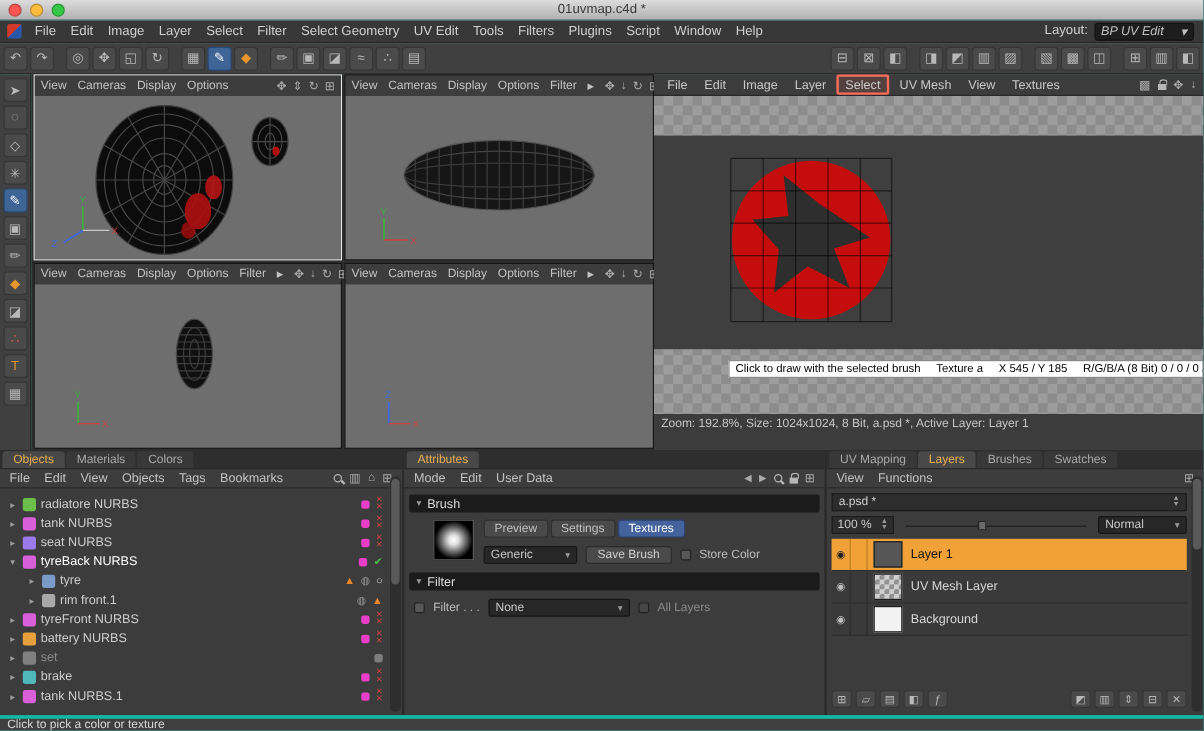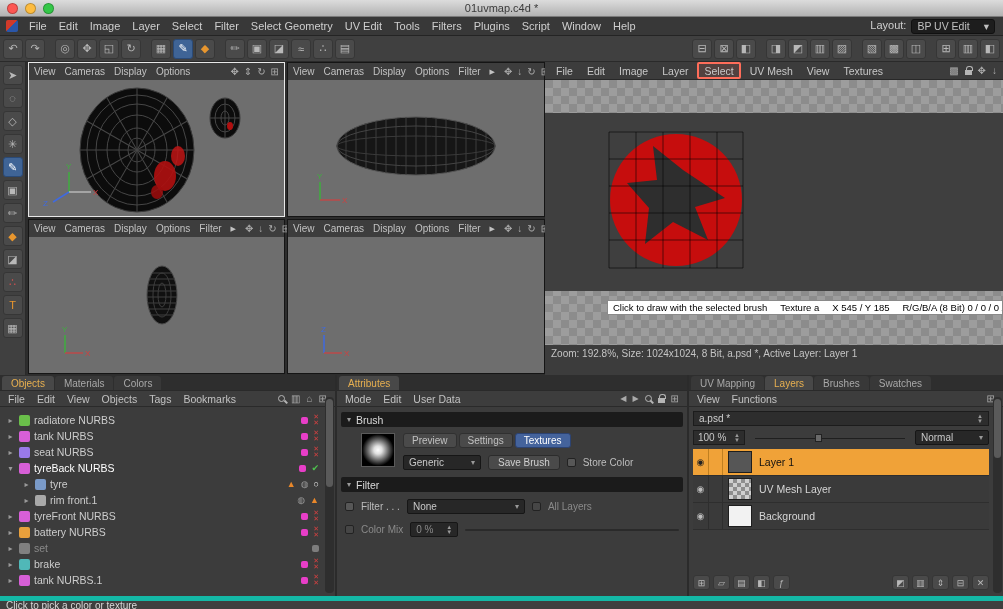--- a/index.html
+++ b/index.html
@@ -23,7 +23,7 @@
   .menu-item { padding:0 6px; height:19px; display:flex; align-items:center; cursor:default; }
   .menubar-right { margin-left:auto; display:flex; align-items:flex-start; gap:5px; padding-right:4px; }
   .layout-dd { background:#1d1d1d; border:1px solid #111; border-radius:3px; height:15px;
-    display:flex; align-items:center; gap:14px; padding:0 5px; color:#c0c0c0; font-size:10.5px; }
+    display:flex; align-items:center; gap:14px; padding:0 5px; color:#c0c0c0; font-size:10.5px;font-style:italic; }
 
   
   .toolbar { position:absolute; top:36px; left:0; right:0; height:26px; background:#404040;

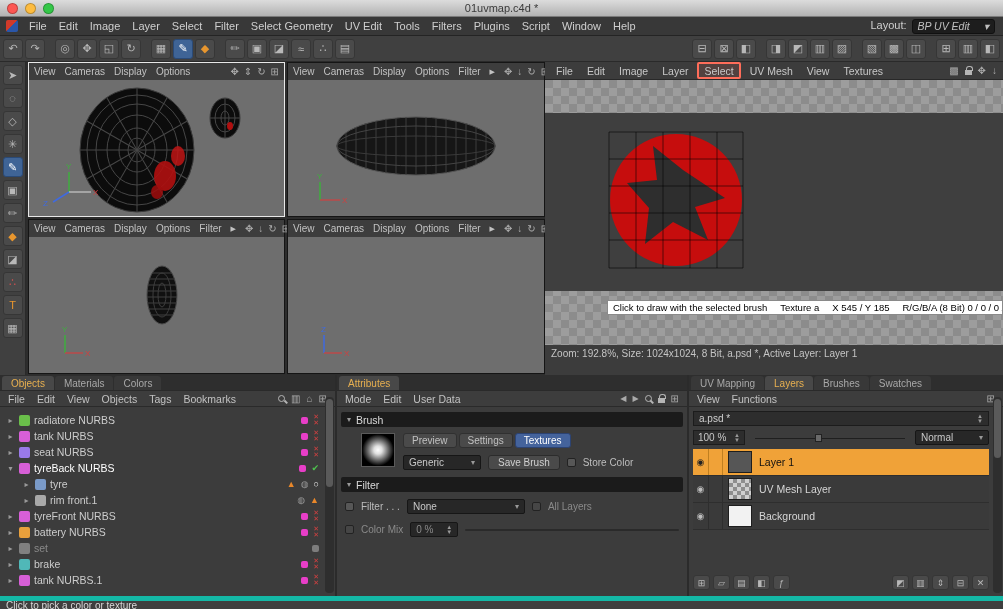--- a/index.html
+++ b/index.html
@@ -699,18 +699,6 @@
         <span class="cb dim"></span>
         <span class="dimtext">All Layers</span>
       </div>
-      <div class="ctrl-row" style="padding:8px 8px 0;">
-        <span class="cb dim"></span>
-        <span class="dimtext">Color Mix</span>
-        <div class="dd" style="width:48px;">
-          <span class="dimtext">0 %</span>
-          <span class="stepper" style="margin-left:auto;">
-              <span>▲</span>
-              <span>▼</span>
-            </span>
-        </div>
-        <div class="groove"></div>
-      </div>
     </div>
 
     <div class="panel layers-panel">

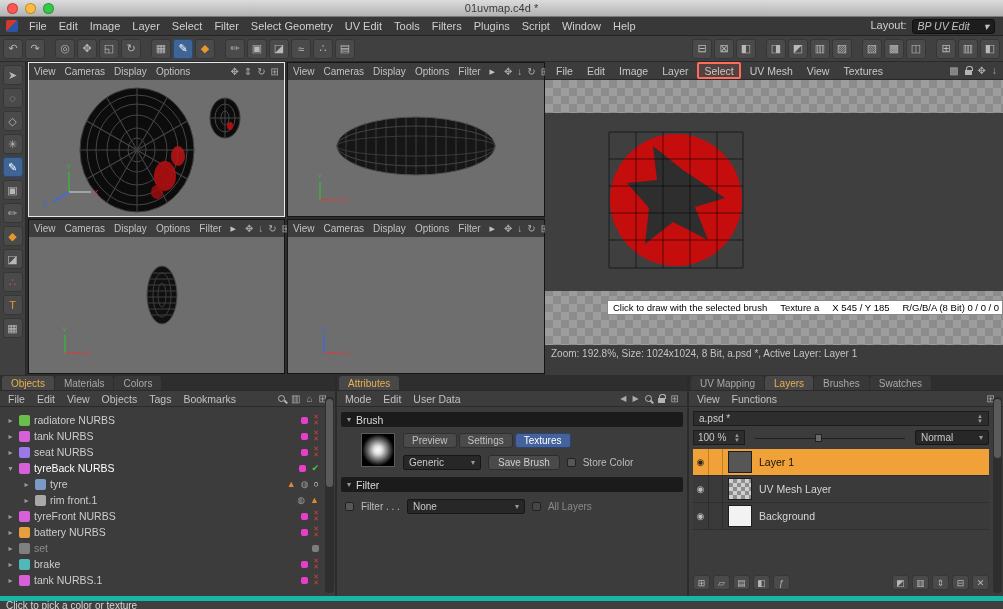--- a/index.html
+++ b/index.html
@@ -161,7 +161,7 @@
 
   
   .statusbar { position:absolute; left:0; right:0; bottom:0; height:13px; background:#3f3f3f;
-    border-top:5px solid #14b8a6; display:flex; align-items:center; padding:0 6px; color:#d8d8d8; font-size:10px; }
+    border-top:3px solid #14b8a6; display:flex; align-items:center; padding:0 6px; color:#d8d8d8; font-size:10px; }
 
   
   .mag { width:7px; height:7px; border:1.5px solid #b5b5b5; border-radius:50%; position:relative; flex:none; }

